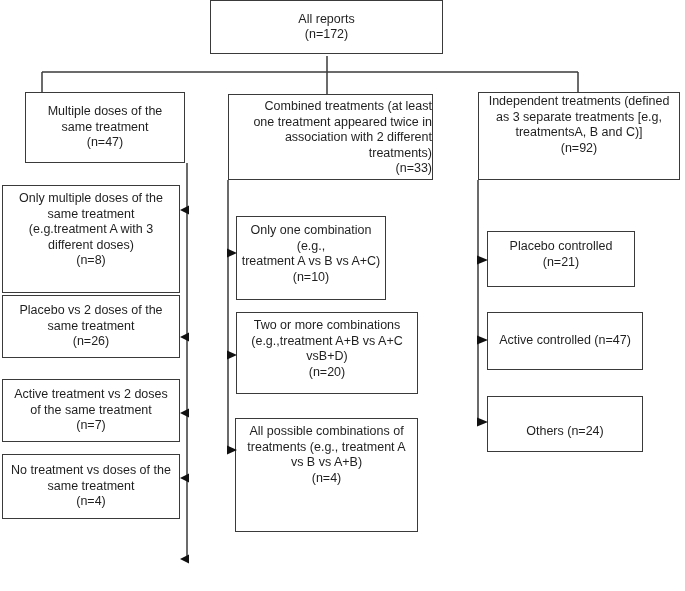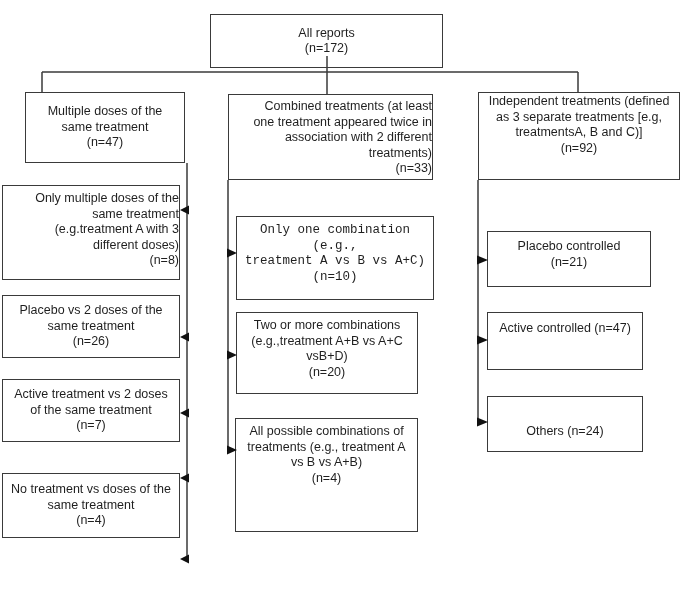--- a/index.html
+++ b/index.html
@@ -40,7 +40,7 @@
 
 <div id="figure">
 
-  <div class="node v-center" style="left:210px; top:14px; width:233px; height:54px;">All reports
+  <div class="node v-center" style="left:210px; top:0; width:233px; height:54px;">All reports
 (n=172)</div>
 
   <div class="node v-center" style="left:25px; top:92px; width:160px; height:71px;">Multiple doses of the

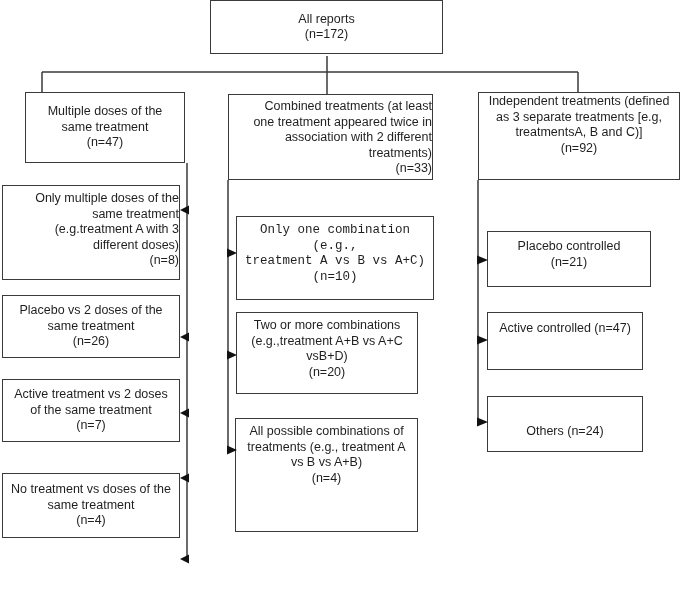--- a/index.html
+++ b/index.html
@@ -58,7 +58,7 @@
 treatmentsA, B and C)]
 (n=92)</div>
 
-  <div class="node" style="left:2px; top:185px; width:178px; height:95px; padding-top:5px;text-align:right;">Only multiple doses of the
+  <div class="node" style="left:2px; top:185px; width:178px; height:108px; padding-top:5px;">Only multiple doses of the
 same treatment
 (e.g.treatment A with 3
 different doses)

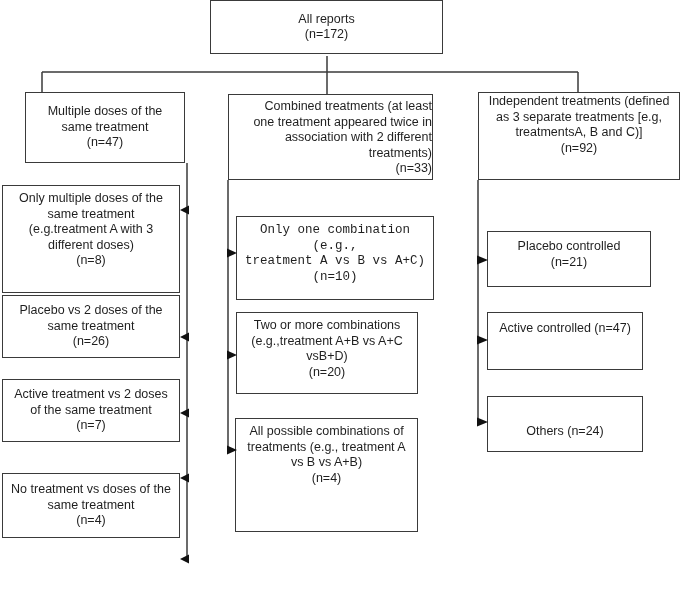--- a/index.html
+++ b/index.html
@@ -77,7 +77,7 @@
 (n=4)</div>
 
 
-  <div class="node" style="left:236px; top:216px; width:198px; height:84px; padding-top:6px;font-family:Liberation Mono, monospace;">Only one combination (e.g.,
+  <div class="node" style="left:236px; top:216px; width:150px; height:84px; padding-top:6px;">Only one combination (e.g.,
 treatment A vs B vs A+C)
 (n=10)</div>
 

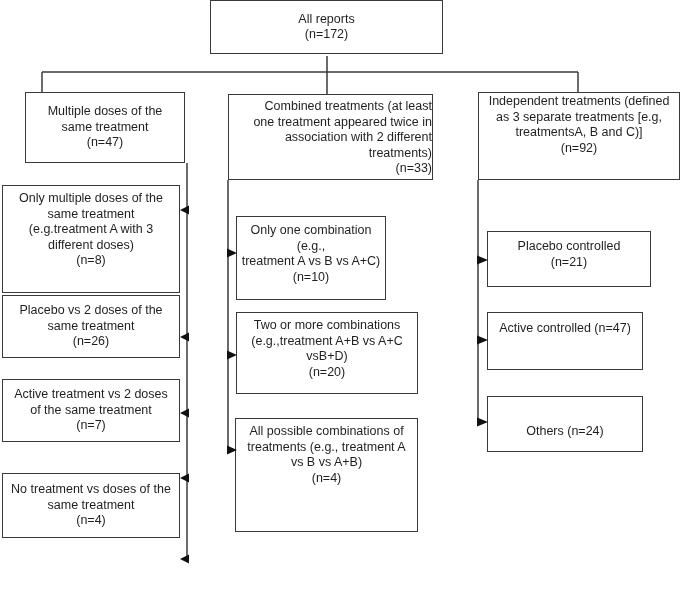--- a/index.html
+++ b/index.html
@@ -91,7 +91,7 @@
 vs B vs A+B)
 (n=4)</div>
 
-  <div class="node" style="left:487px; top:231px; width:164px; height:56px; padding-top:7px;">Placebo controlled
+  <div class="node" style="left:487px; top:231px; width:148px; height:56px; padding-top:7px;">Placebo controlled
 (n=21)</div>
 
   <div class="node" style="left:487px; top:312px; width:156px; height:58px; padding-top:8px;">Active controlled (n=47)</div>

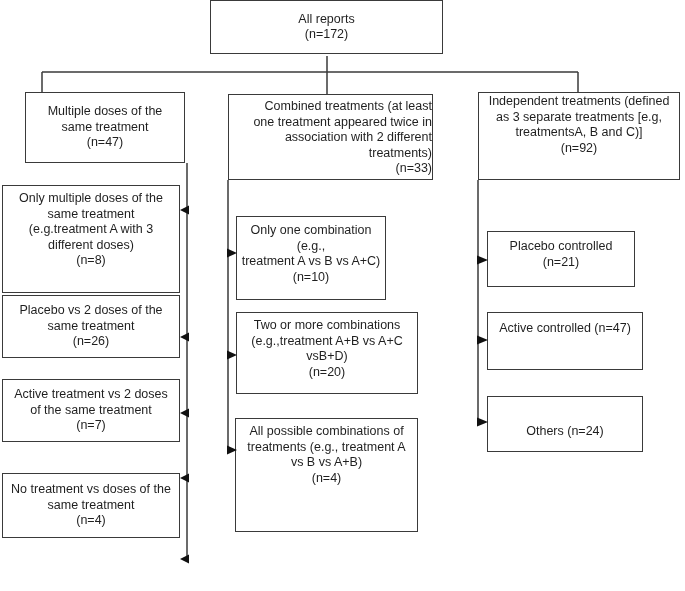--- a/index.html
+++ b/index.html
@@ -94,7 +94,7 @@
   <div class="node" style="left:487px; top:231px; width:148px; height:56px; padding-top:7px;">Placebo controlled
 (n=21)</div>
 
-  <div class="node" style="left:487px; top:312px; width:156px; height:58px; padding-top:8px;">Active controlled (n=47)</div>
+  <div class="node" style="left:487px; top:312px; width:156px; height:58px; padding-top:20px;">Active controlled (n=47)</div>
 
   <div class="node" style="left:487px; top:396px; width:156px; height:56px; padding-top:27px;">Others (n=24)</div>
 

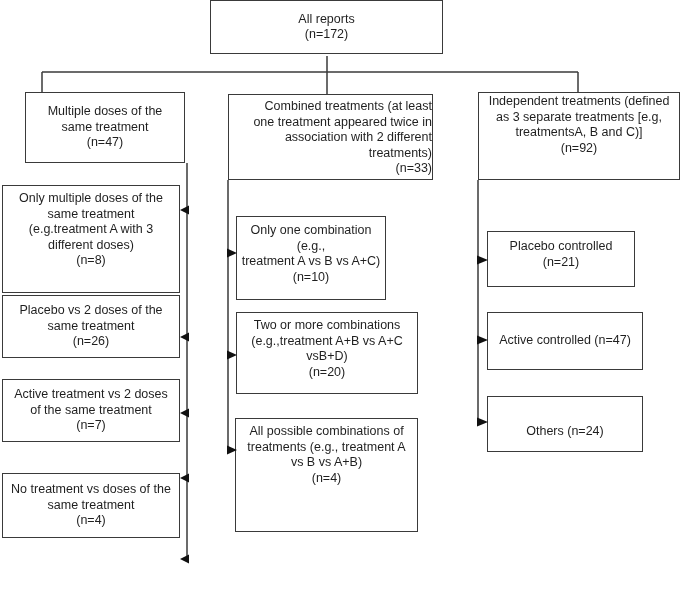--- a/index.html
+++ b/index.html
@@ -72,7 +72,7 @@
 of the same treatment
 (n=7)</div>
 
-  <div class="node v-center" style="left:2px; top:473px; width:178px; height:65px;">No treatment vs doses of the
+  <div class="node v-center" style="left:2px; top:454px; width:178px; height:65px;">No treatment vs doses of the
 same treatment
 (n=4)</div>
 

